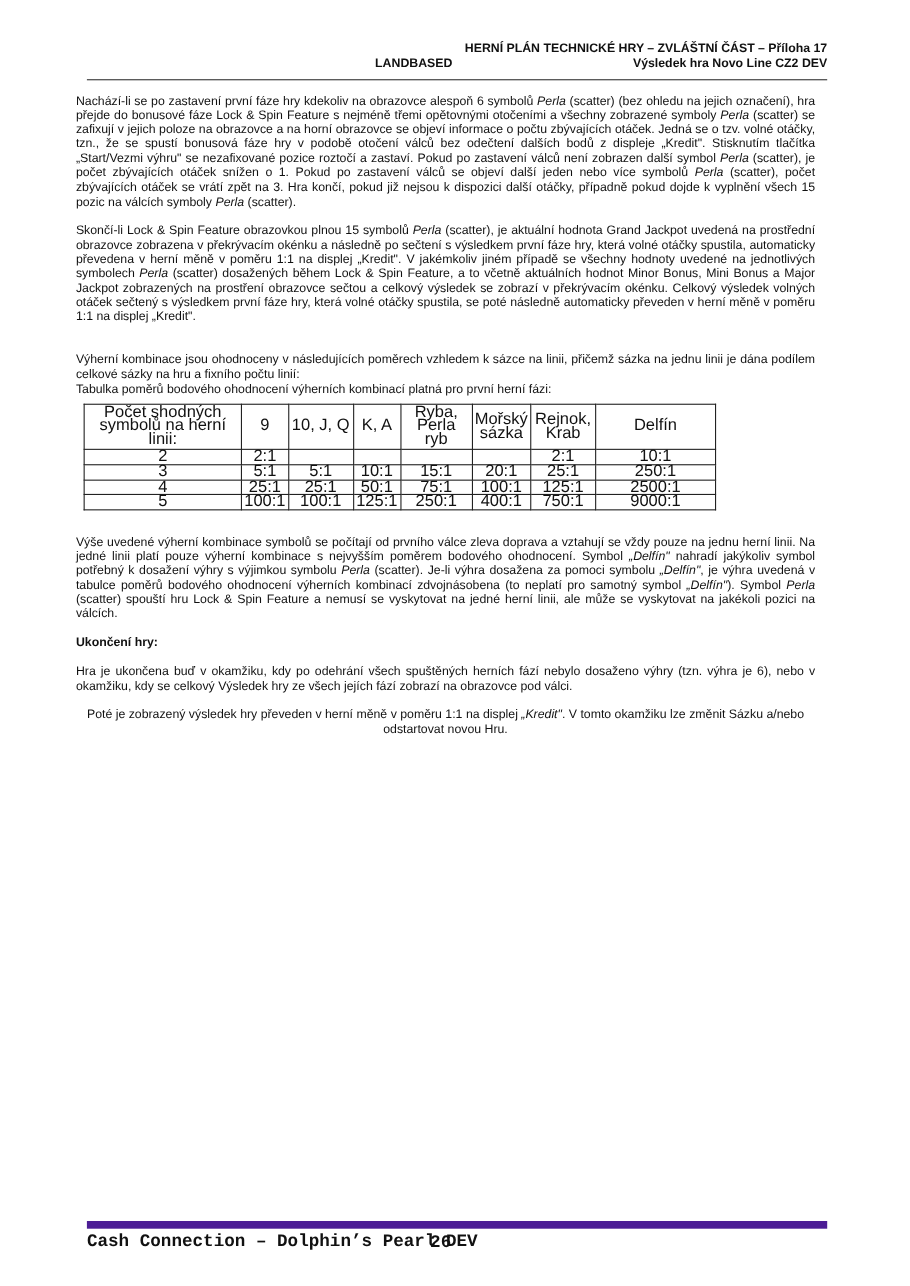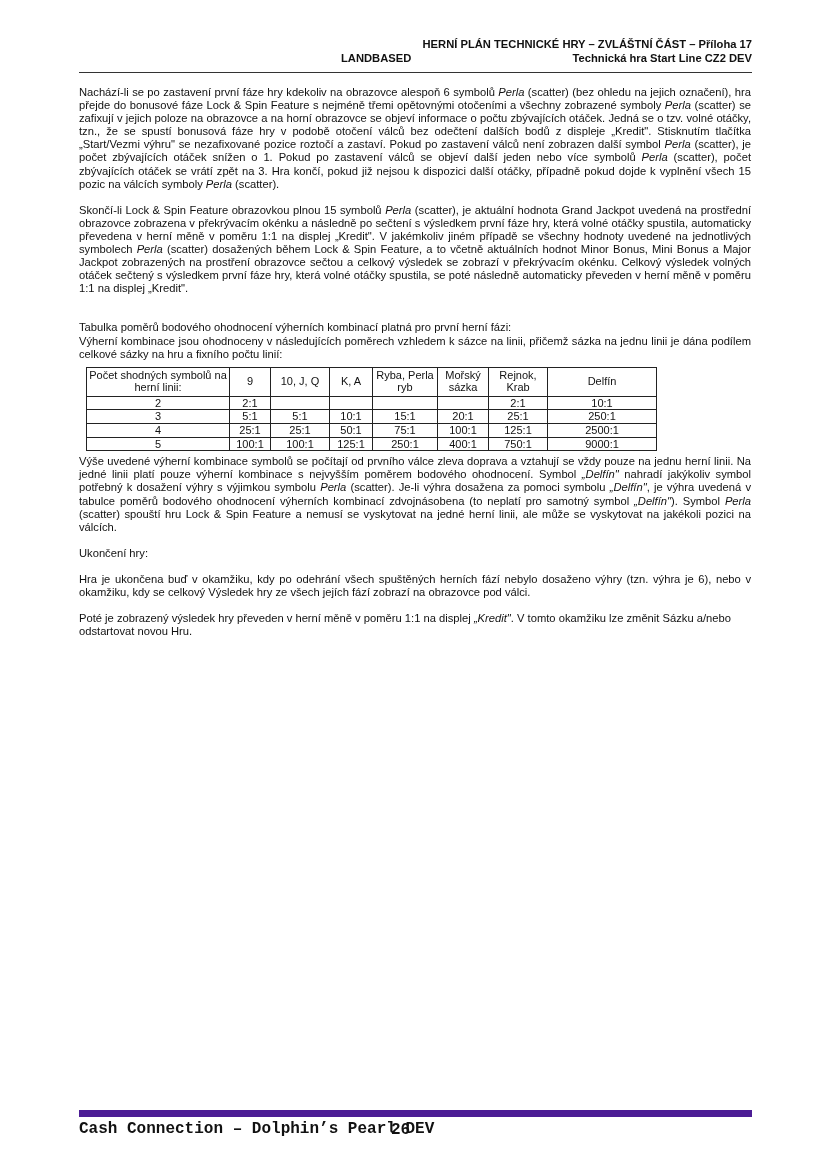--- a/index.html
+++ b/index.html
@@ -31,7 +31,7 @@
   <div class="line1">HERNÍ PLÁN TECHNICKÉ HRY – ZVLÁŠTNÍ ČÁST – Příloha 17</div>
   <div class="line2">
     <span class="left">LANDBASED</span>
-    <span class="right">Technická hra Start Line CZ2 DEV</span>
+    <span class="right">Výsledek hra Novo Line CZ2 DEV</span>
   </div>
 </div>
 

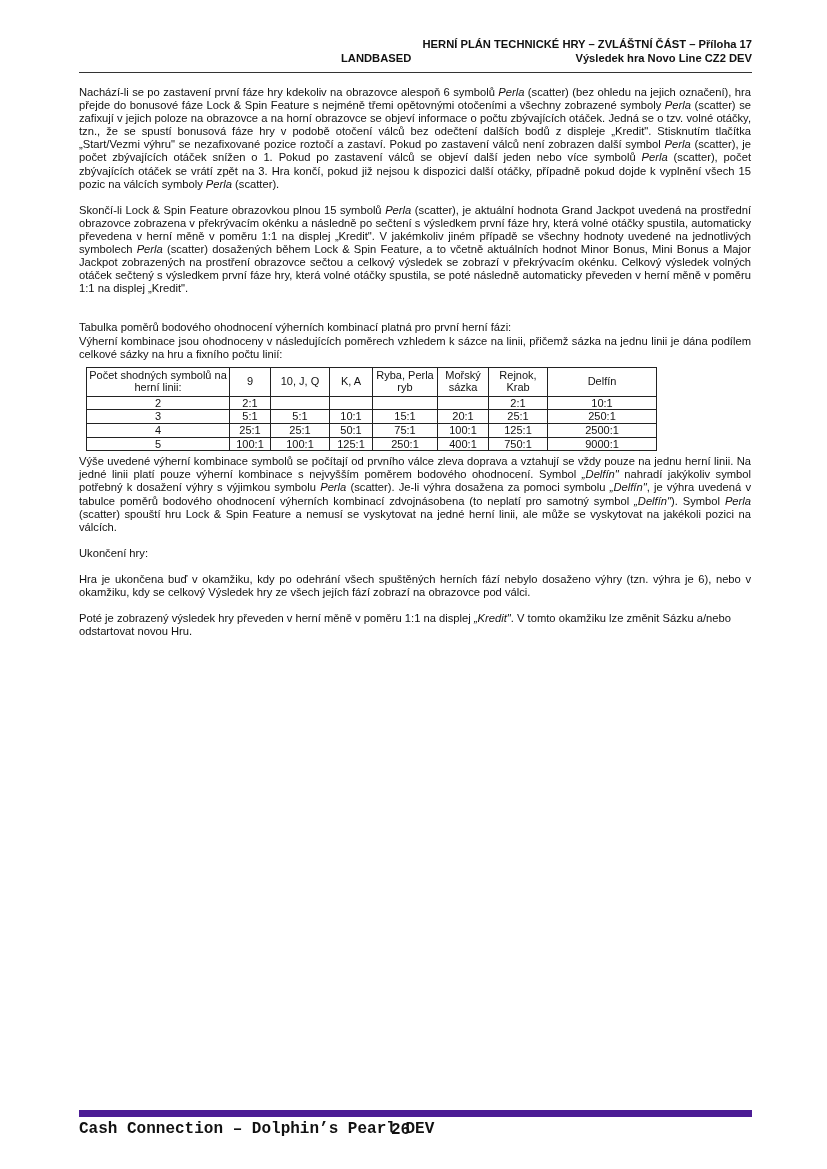--- a/index.html
+++ b/index.html
@@ -11,7 +11,7 @@
     .header .line2 { position: absolute; left: 0; right: 0; top: 14px; font-weight: bold; font-size: 11.2px; }
     .header .line2 .left { position: absolute; left: 262px; }
     .header .line2 .right { position: absolute; right: 0; }
-    .content { position: absolute; left: 79px; width: 672px; top: 86px;
+    .content { position: absolute; left: 69px; width: 672px; top: 86px;
                font-size: 11.2px; line-height: 13.1px; }
     .content p { margin: 0; text-align: justify; }
     .gap1 { height: 13px; }

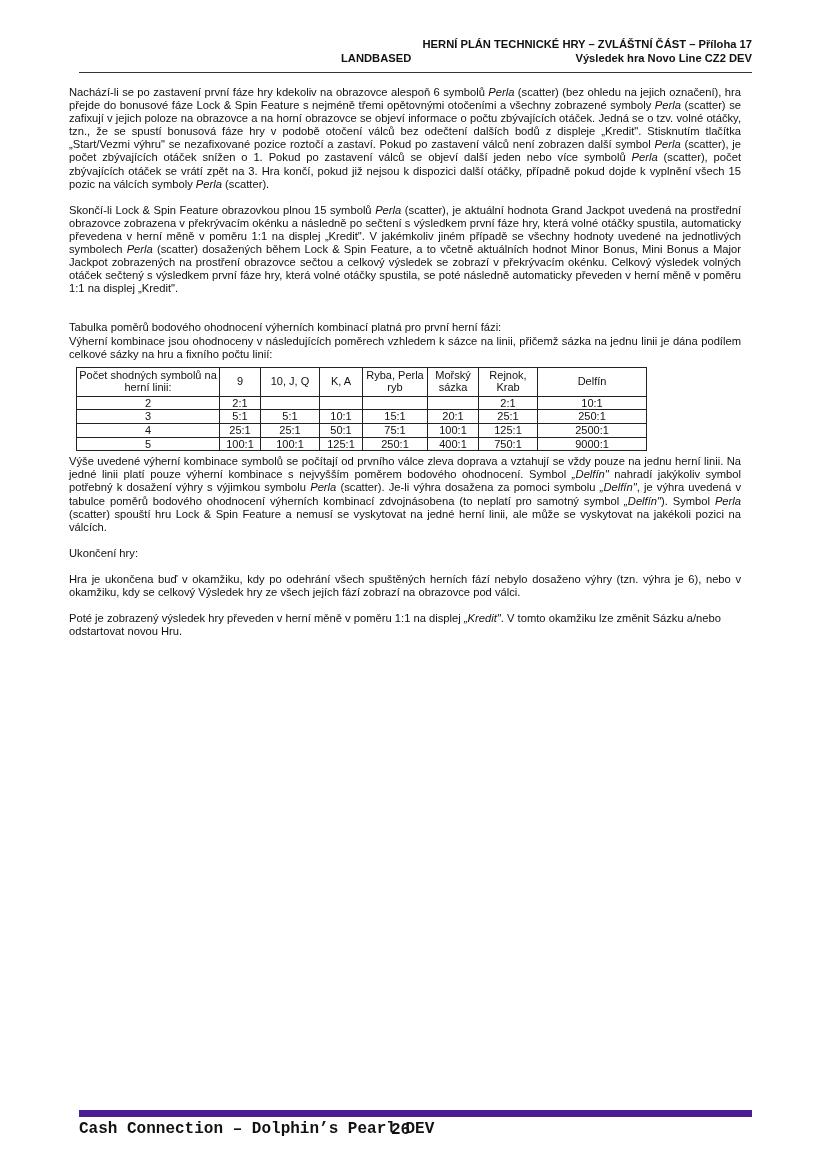--- a/index.html
+++ b/index.html
@@ -40,8 +40,8 @@
   <div class="gap1"></div>
   <p><span>Skončí-li Lock &amp; Spin Feature obrazovkou plnou 15 symbolů </span><i>Perla</i><span> (scatter), je aktuální hodnota Grand Jackpot uvedená na prostřední obrazovce zobrazena v překrývacím okénku a následně po sečtení s výsledkem první fáze hry, která volné otáčky spustila, automaticky převedena v herní měně v poměru 1:1 na displej „Kredit". V jakémkoliv jiném případě se všechny hodnoty uvedené na jednotlivých symbolech </span><i>Perla</i><span> (scatter) dosažených během Lock &amp; Spin Feature, a to včetně aktuálních hodnot Minor Bonus, Mini Bonus a Major Jackpot zobrazených na prostření obrazovce sečtou a celkový výsledek se zobrazí v překrývacím okénku. Celkový výsledek volných otáček sečtený s výsledkem první fáze hry, která volné otáčky spustila, se poté následně automaticky převeden v herní měně v poměru 1:1 na displej „Kredit".</span></p>
   <div class="gap2"></div>
+  <p>Výherní kombinace jsou ohodnoceny v následujících poměrech vzhledem k sázce na linii, přičemž sázka na jednu linii je dána podílem celkové sázky na hru a fixního počtu linií:</p>
   <p>Tabulka poměrů bodového ohodnocení výherních kombinací platná pro první herní fázi:</p>
-  <p>Výherní kombinace jsou ohodnoceny v následujících poměrech vzhledem k sázce na linii, přičemž sázka na jednu linii je dána podílem celkové sázky na hru a fixního počtu linií:</p>
 
   <table class="pay">
     <thead>

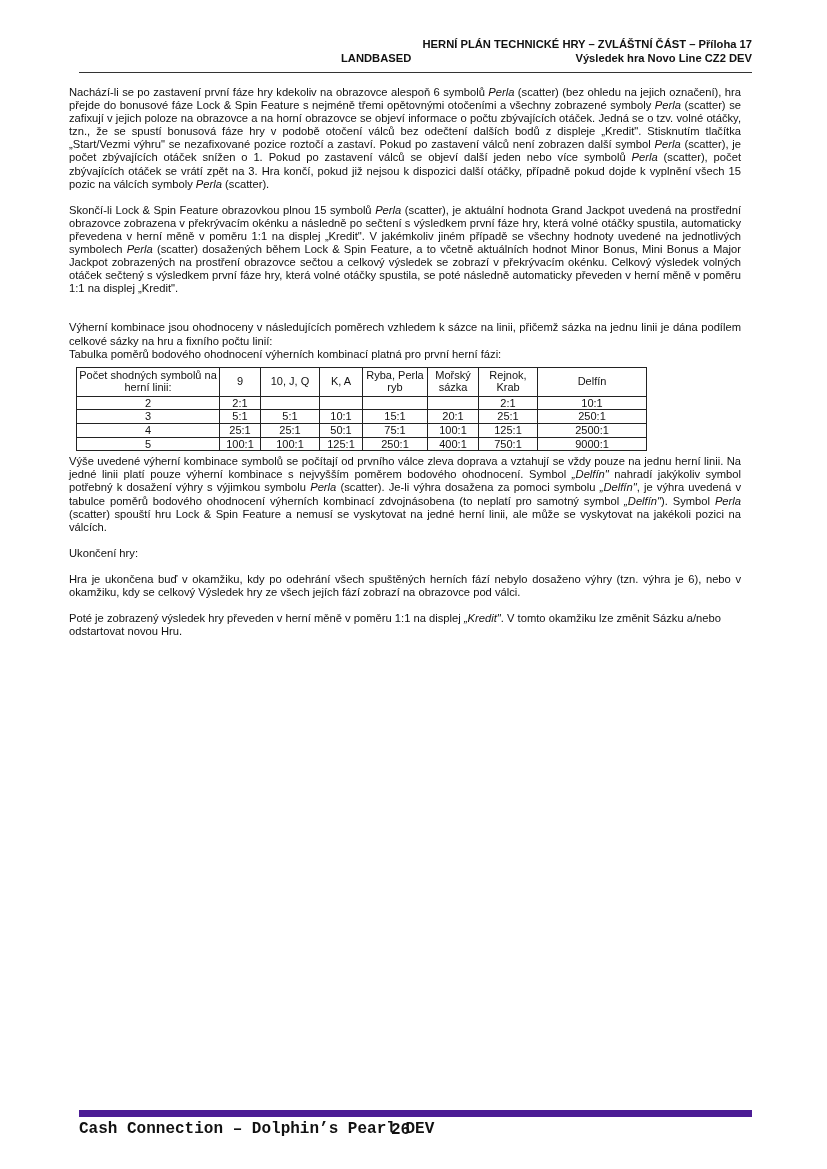--- a/index.html
+++ b/index.html
@@ -17,7 +17,7 @@
     .gap1 { height: 13px; }
     .gap2 { height: 26px; }
     .heading { font-weight: normal; margin: 0; }
-    table.pay { border-collapse: collapse; margin: 6px 0 4px 7px; font-size: 11px; line-height: 12.6px; }
+    table.pay { border-collapse: collapse; margin: 6px 0 23px 7px; font-size: 15px; line-height: 12.6px; }
     table.pay th, table.pay td { border: 1px solid #222; text-align: center; padding: 0 2px; font-weight: normal; }
     table.pay th { padding: 1px 2px 2px 2px; }
     .footer { position: absolute; left: 79px; right: 75px; top: 1110px; border-top: 7px solid #4c1d95;

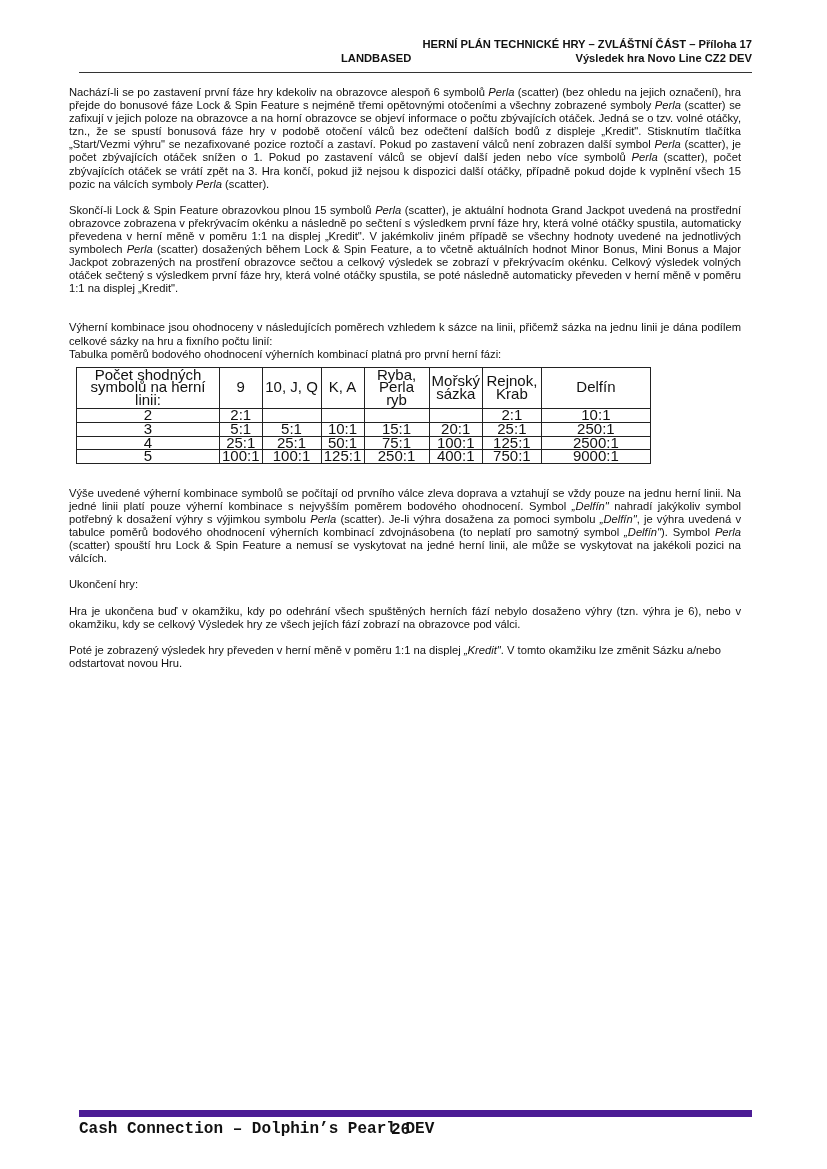--- a/index.html
+++ b/index.html
@@ -16,7 +16,7 @@
     .content p { margin: 0; text-align: justify; }
     .gap1 { height: 13px; }
     .gap2 { height: 26px; }
-    .heading { font-weight: normal; margin: 0; }
+    .heading { font-weight: bold; margin: 0; }
     table.pay { border-collapse: collapse; margin: 6px 0 23px 7px; font-size: 15px; line-height: 12.6px; }
     table.pay th, table.pay td { border: 1px solid #222; text-align: center; padding: 0 2px; font-weight: normal; }
     table.pay th { padding: 1px 2px 2px 2px; }

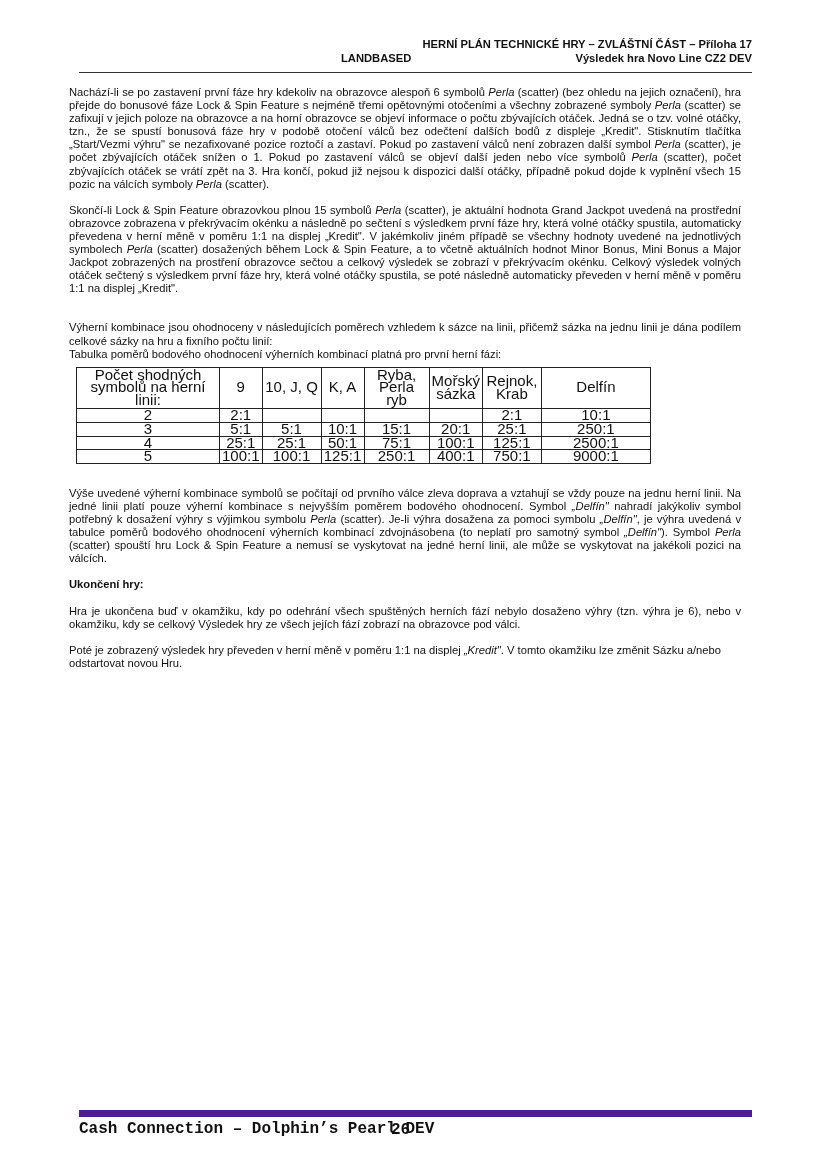--- a/index.html
+++ b/index.html
@@ -106,7 +106,7 @@
   <div class="gap1"></div>
   <p>Hra je ukončena buď v okamžiku, kdy po odehrání všech spuštěných herních fází nebylo dosaženo výhry (tzn. výhra je 6), nebo v okamžiku, kdy se celkový Výsledek hry ze všech jejích fází zobrazí na obrazovce pod válci.</p>
   <div class="gap1"></div>
-  <p style="text-align:left"><span>Poté je zobrazený výsledek hry převeden v herní měně v poměru 1:1 na displej </span><i>„Kredit"</i><span>. V tomto okamžiku lze změnit Sázku a/nebo odstartovat novou Hru.</span></p>
+  <p style="text-align:center"><span>Poté je zobrazený výsledek hry převeden v herní měně v poměru 1:1 na displej </span><i>„Kredit"</i><span>. V tomto okamžiku lze změnit Sázku a/nebo odstartovat novou Hru.</span></p>
 </div>
 
 <div class="footer">

